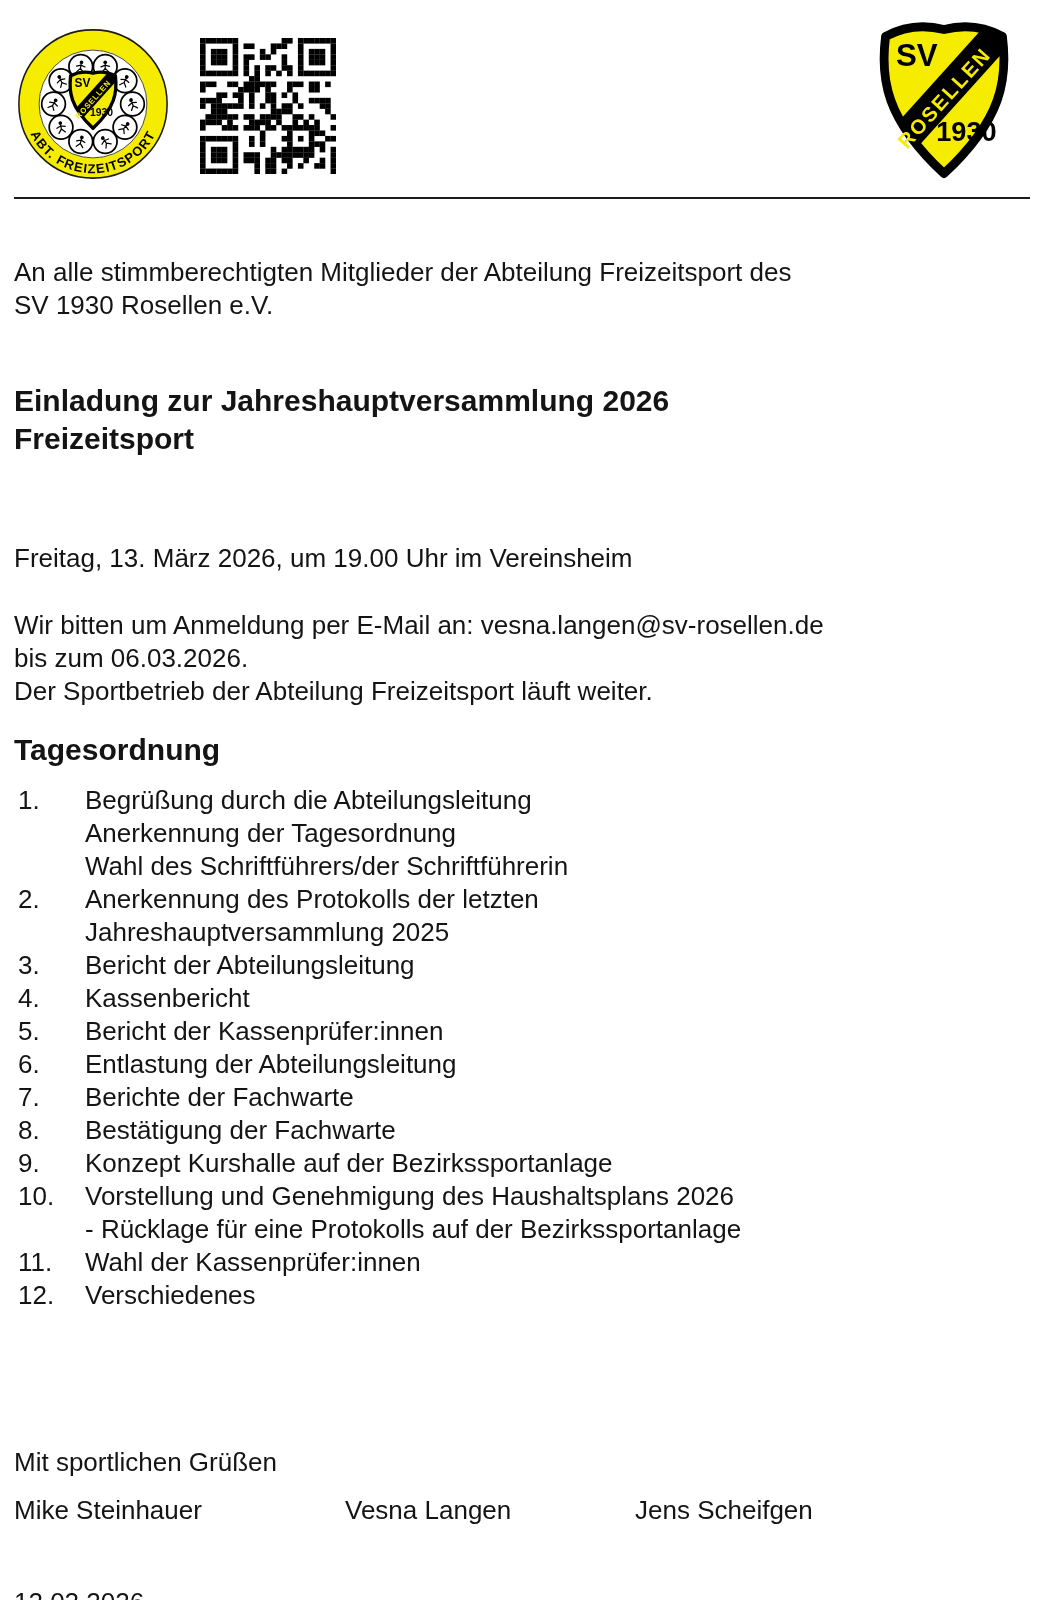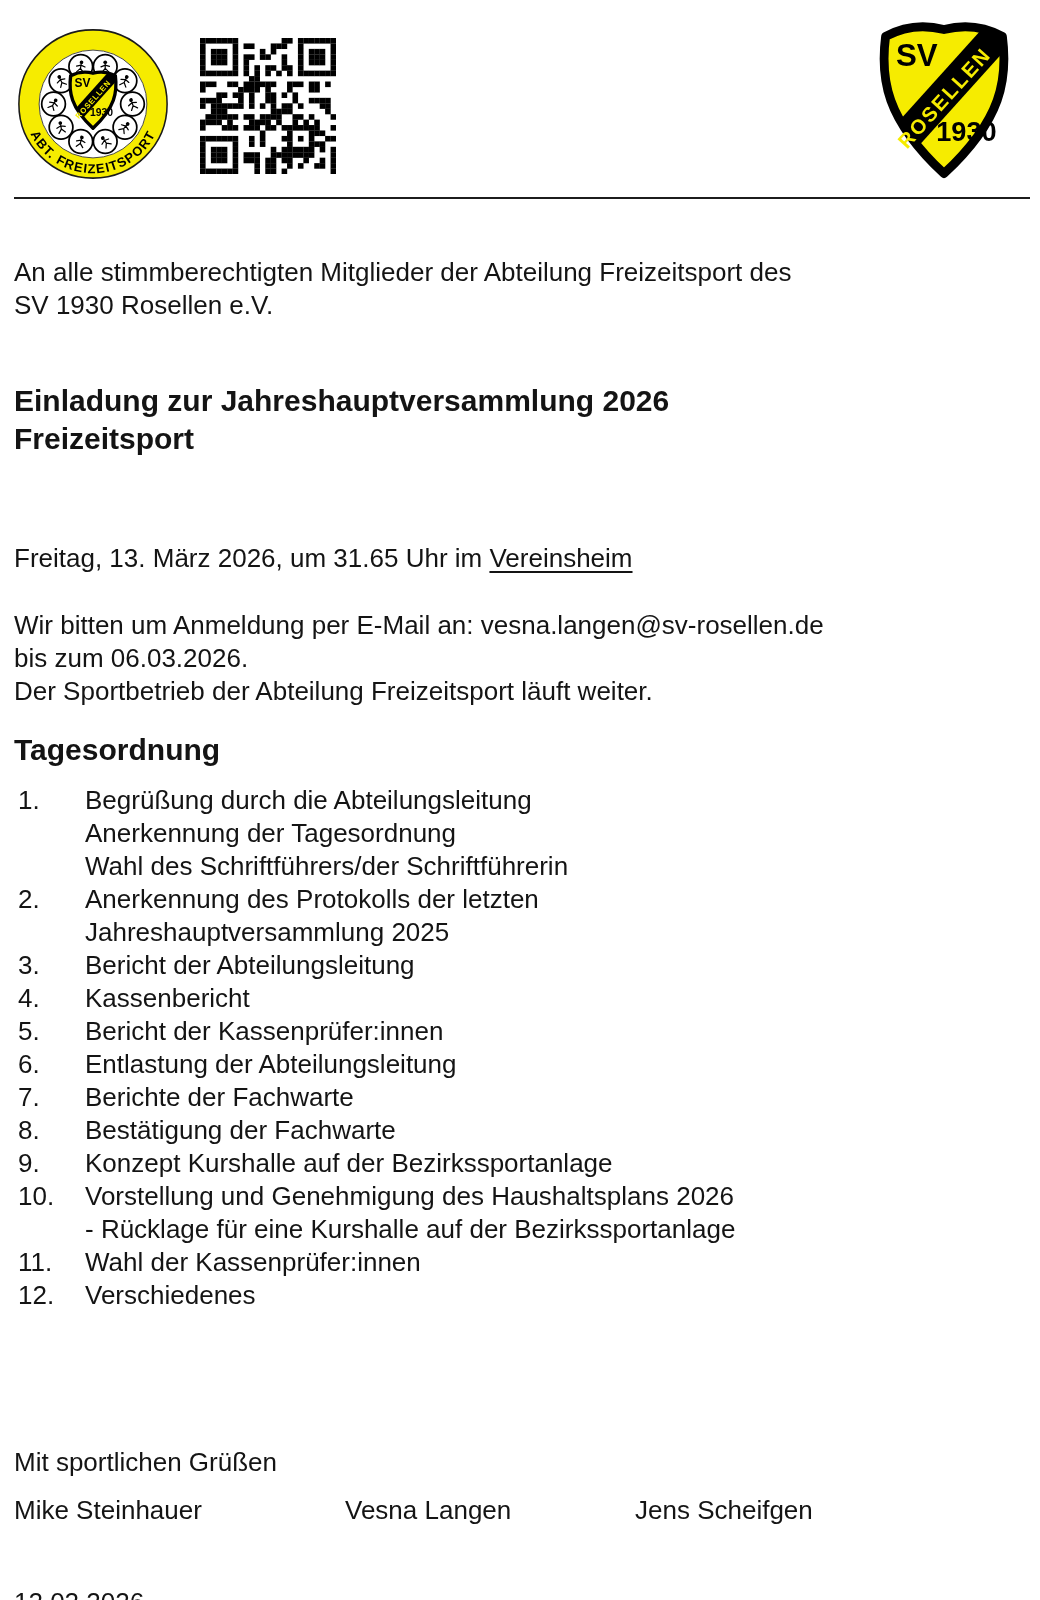--- a/index.html
+++ b/index.html
@@ -446,7 +446,7 @@
     </h1>
 
     <p class="txt event-line">
-      <span>Freitag, 13. März 2026, um 31.65 Uhr im </span><span class="loc">Vereinsheim</span>
+      <span>Freitag, 13. März 2026, um 19.00 Uhr im </span><span class="loc">Vereinsheim</span>
     </p>
 
     <p class="txt registration">

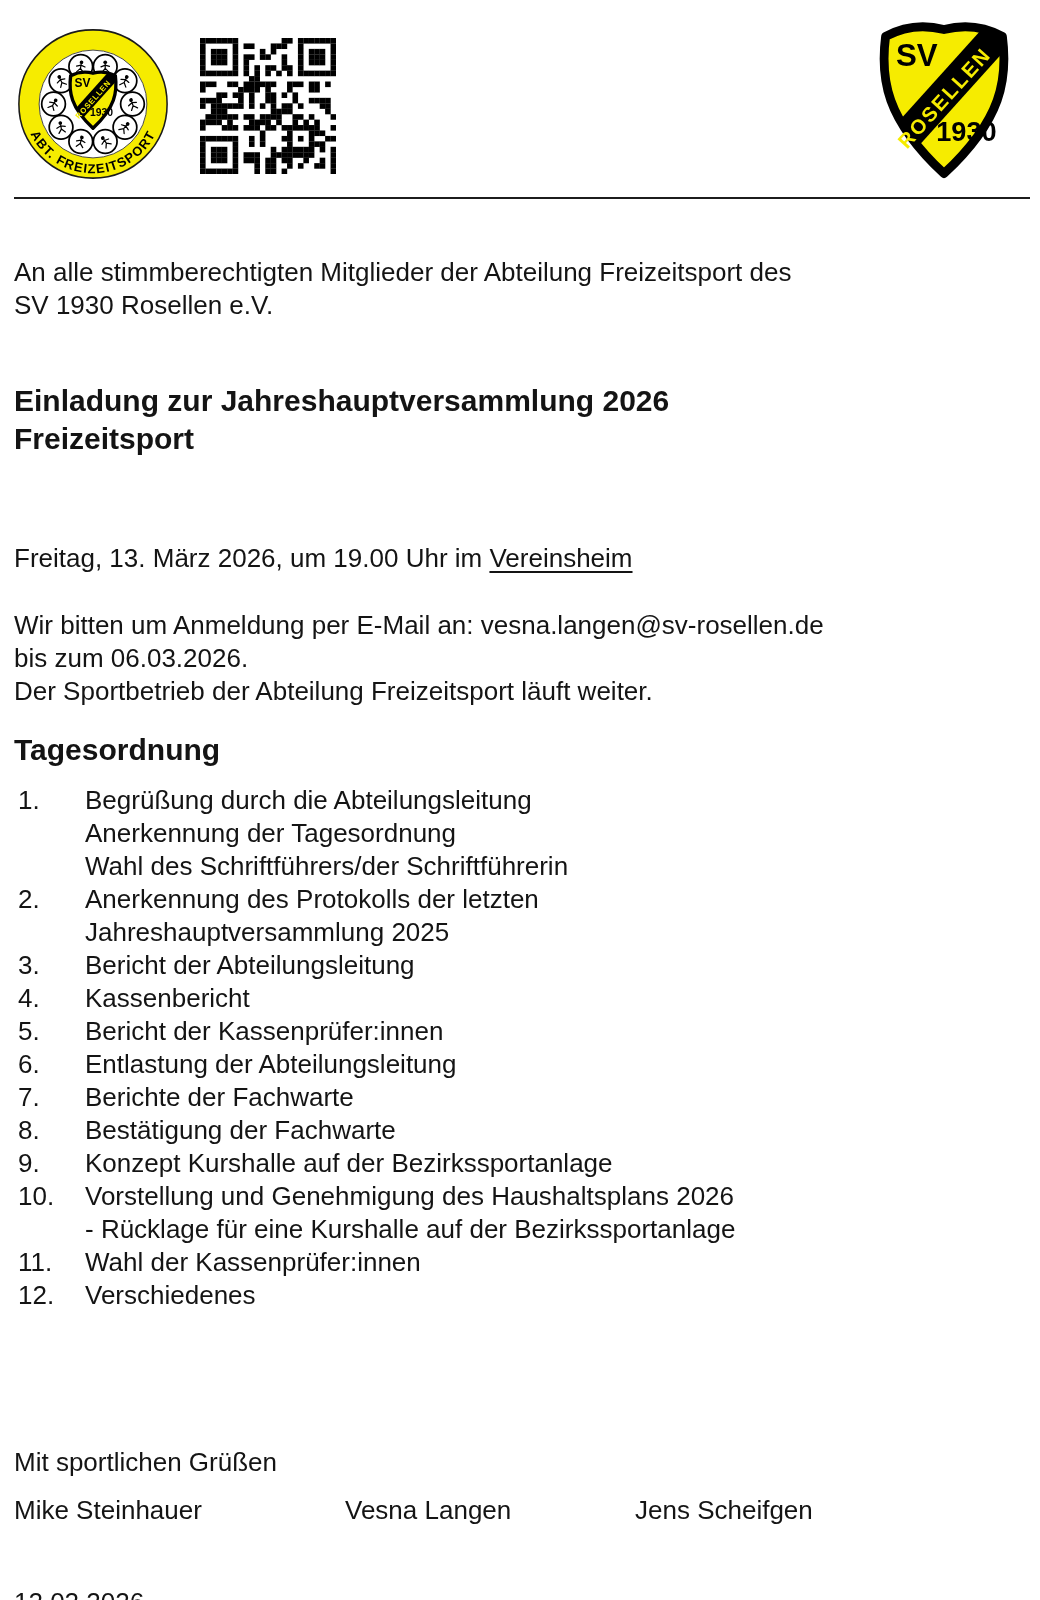--- a/index.html
+++ b/index.html
@@ -21,7 +21,7 @@
   .recipient{position:absolute;left:14px;top:230px;}
   .title{position:absolute;left:14px;top:362px;font-size:30px;line-height:38px;font-weight:bold;white-space:nowrap;}
   .event-line{position:absolute;left:14px;top:516px;}
-  .event-line .loc{text-decoration:underline;text-underline-offset:4px;text-align:center;}
+  .event-line .loc{text-underline-offset:4px;text-align:center;}
   .registration{position:absolute;left:14px;top:583px;}
   .agenda-heading{position:absolute;left:14px;top:708px;font-size:30px;font-weight:bold;white-space:nowrap;}
   .agenda-list{position:absolute;left:14px;top:784px;font-size:26px;line-height:33px;}

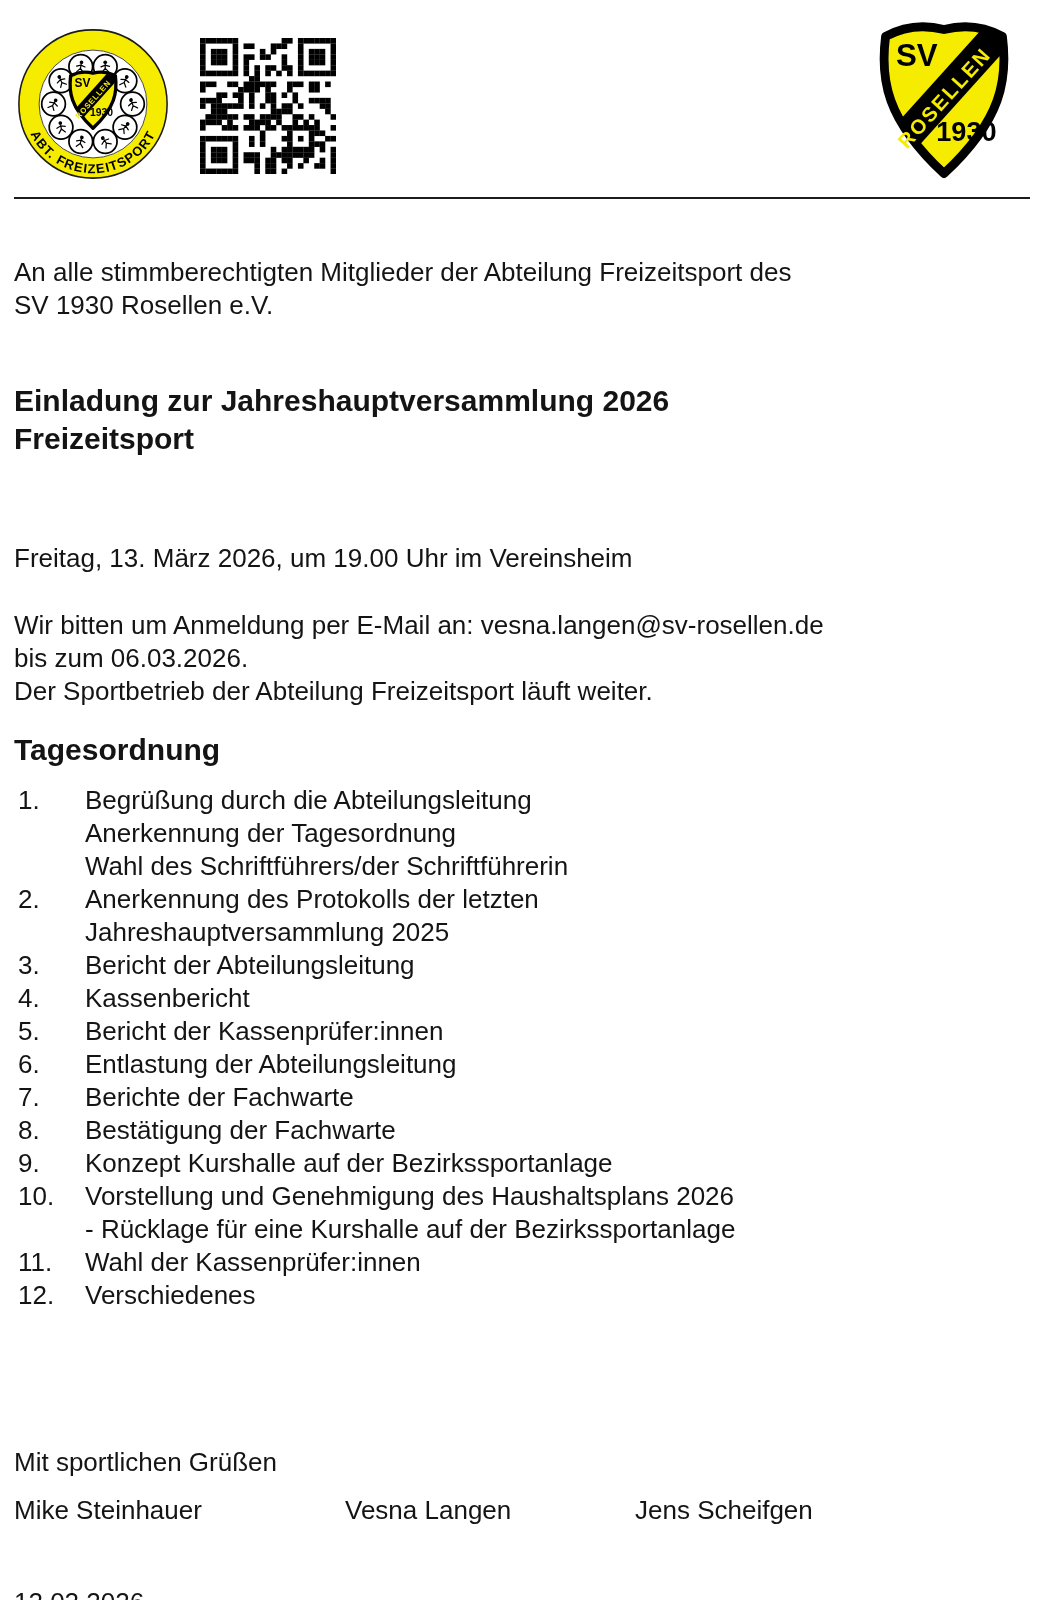--- a/index.html
+++ b/index.html
@@ -519,7 +519,7 @@
           <div class="agenda-num">10.</div>
           <div class="agenda-body">
             <div class="agenda-line">Vorstellung und Genehmigung des Haushaltsplans 2026</div>
-            <div class="agenda-line">- Rücklage für eine Kurshalle auf der Bezirkssportanlage</div>
+            <div class="agenda-line">- Rücklage für eine Protokolls auf der Bezirkssportanlage</div>
           </div>
         </div>
         <div class="agenda-item">

